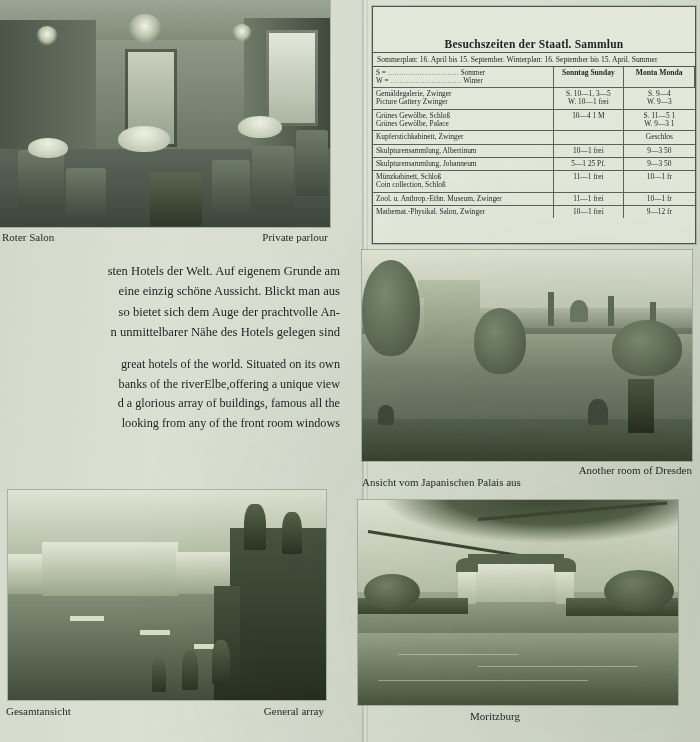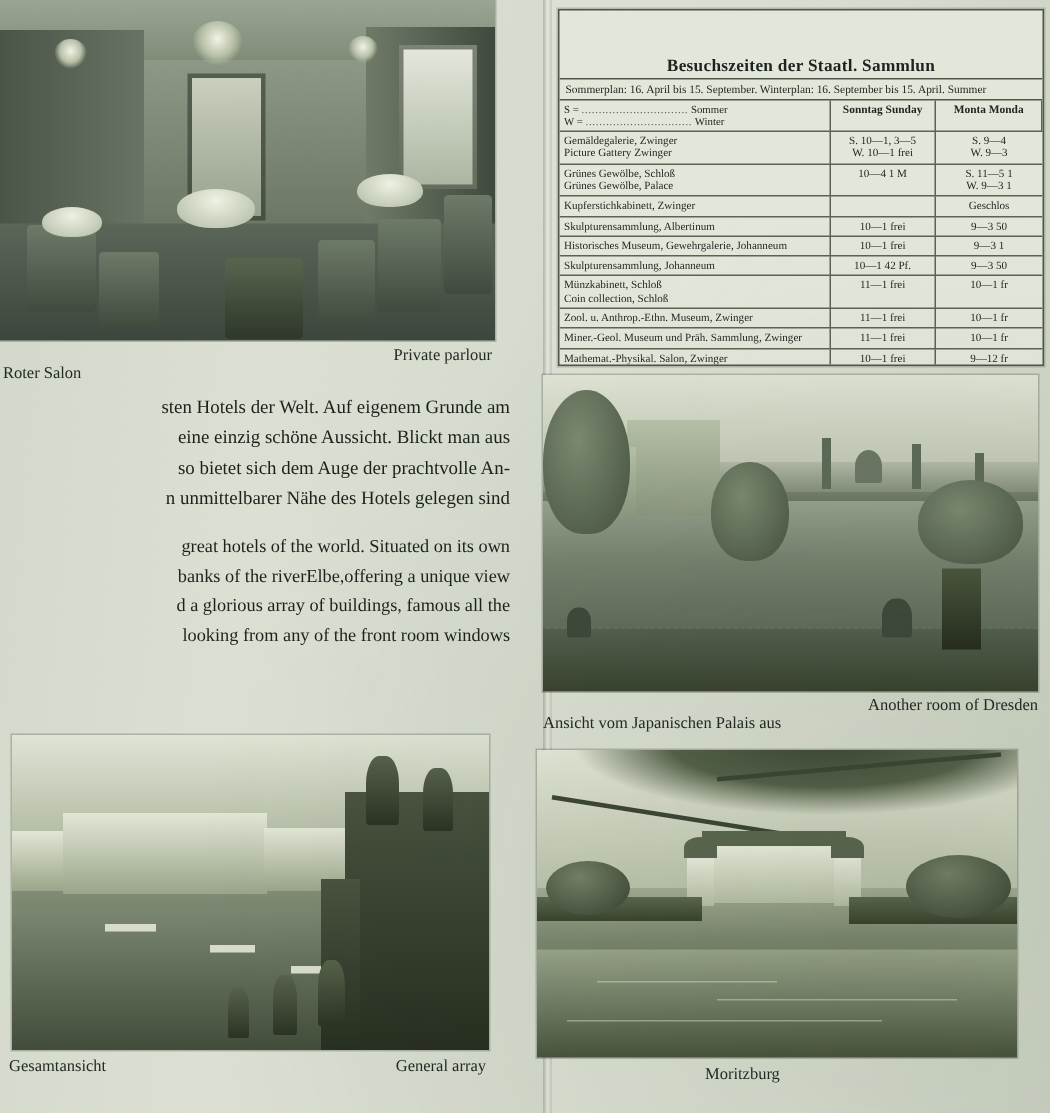--- a/index.html
+++ b/index.html
@@ -354,13 +354,6 @@
           <td class="c">9—3 50</td>
         </tr>
 
-        <tr>
-          <td class="name">
-            <div>Historisches Museum, Gewehrgalerie, Johanneum</div>
-          </td>
-          <td class="c">10—1 frei</td>
-          <td class="c">9—3 1</td>
-        </tr>
 
         <tr>
           <td class="name">

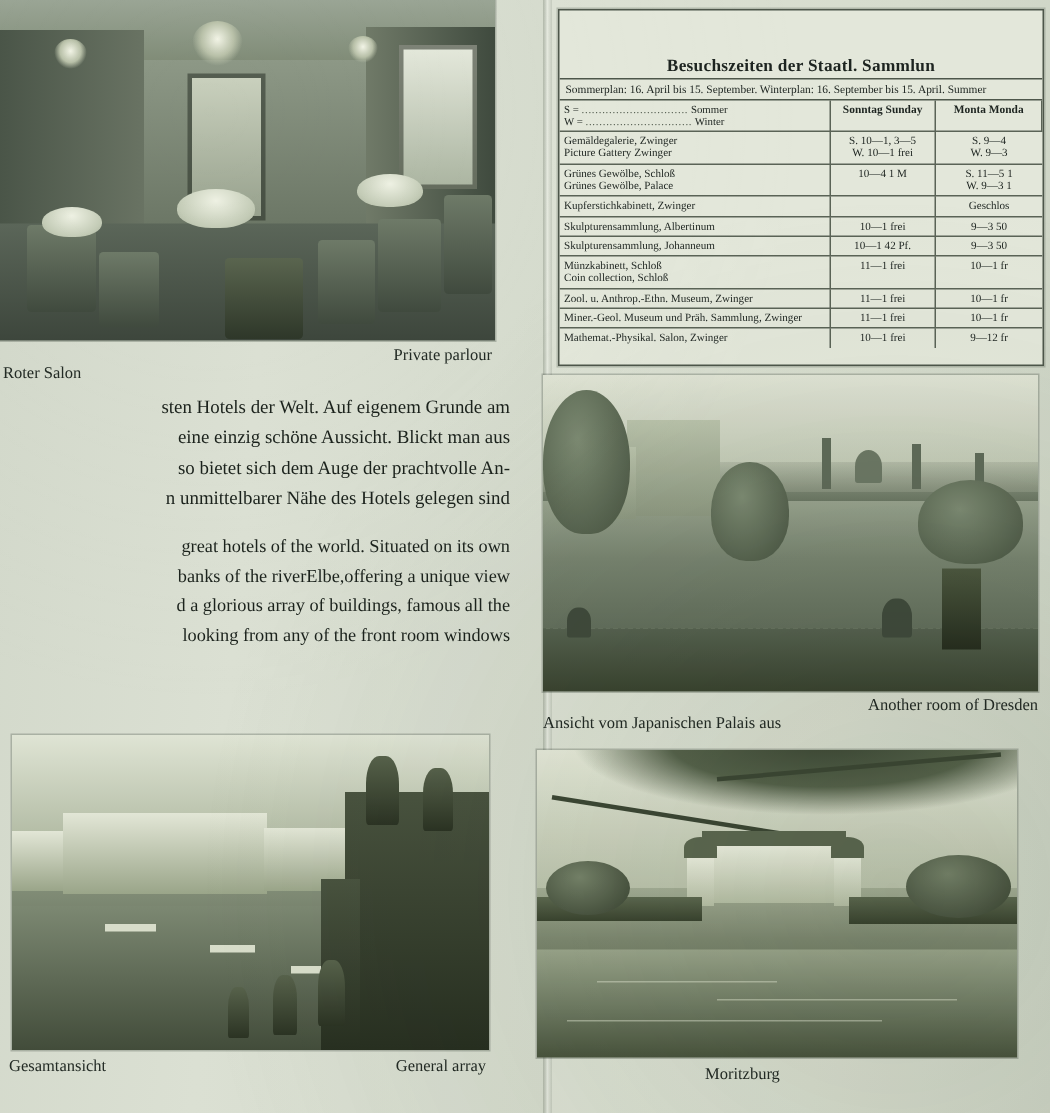--- a/index.html
+++ b/index.html
@@ -359,7 +359,7 @@
           <td class="name">
             <div>Skulpturensammlung, Johanneum</div>
           </td>
-          <td class="c">10—1 42 Pf.</td>
+          <td class="c">5—1 25 Pf.</td>
           <td class="c">9—3 50</td>
         </tr>
 

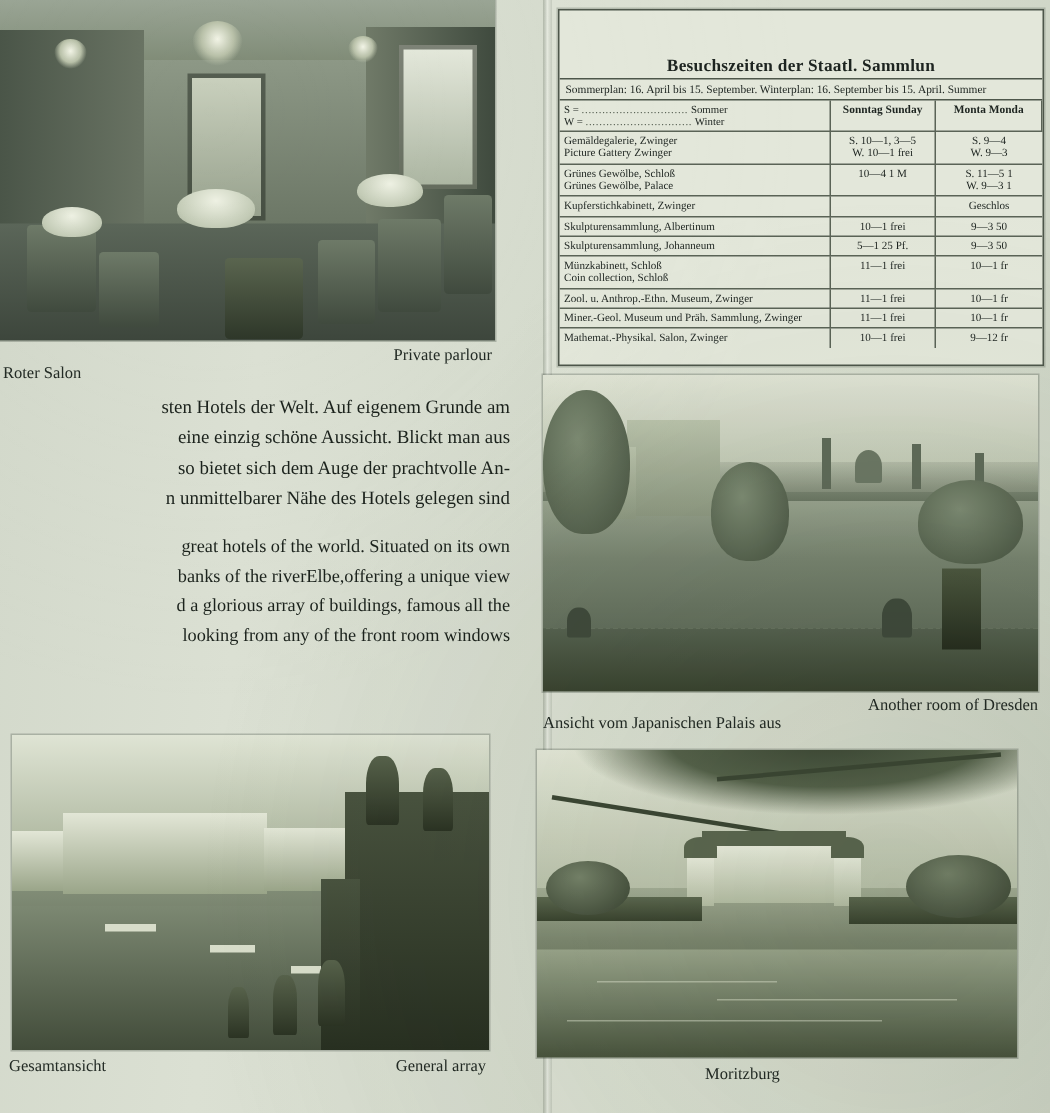--- a/index.html
+++ b/index.html
@@ -380,13 +380,6 @@
           <td class="c">10—1 fr</td>
         </tr>
 
-        <tr>
-          <td class="name">
-            <div>Miner.-Geol. Museum und Präh. Sammlung, Zwinger</div>
-          </td>
-          <td class="c">11—1 frei</td>
-          <td class="c">10—1 fr</td>
-        </tr>
 
         <tr>
           <td class="name" style="border-bottom:none;">

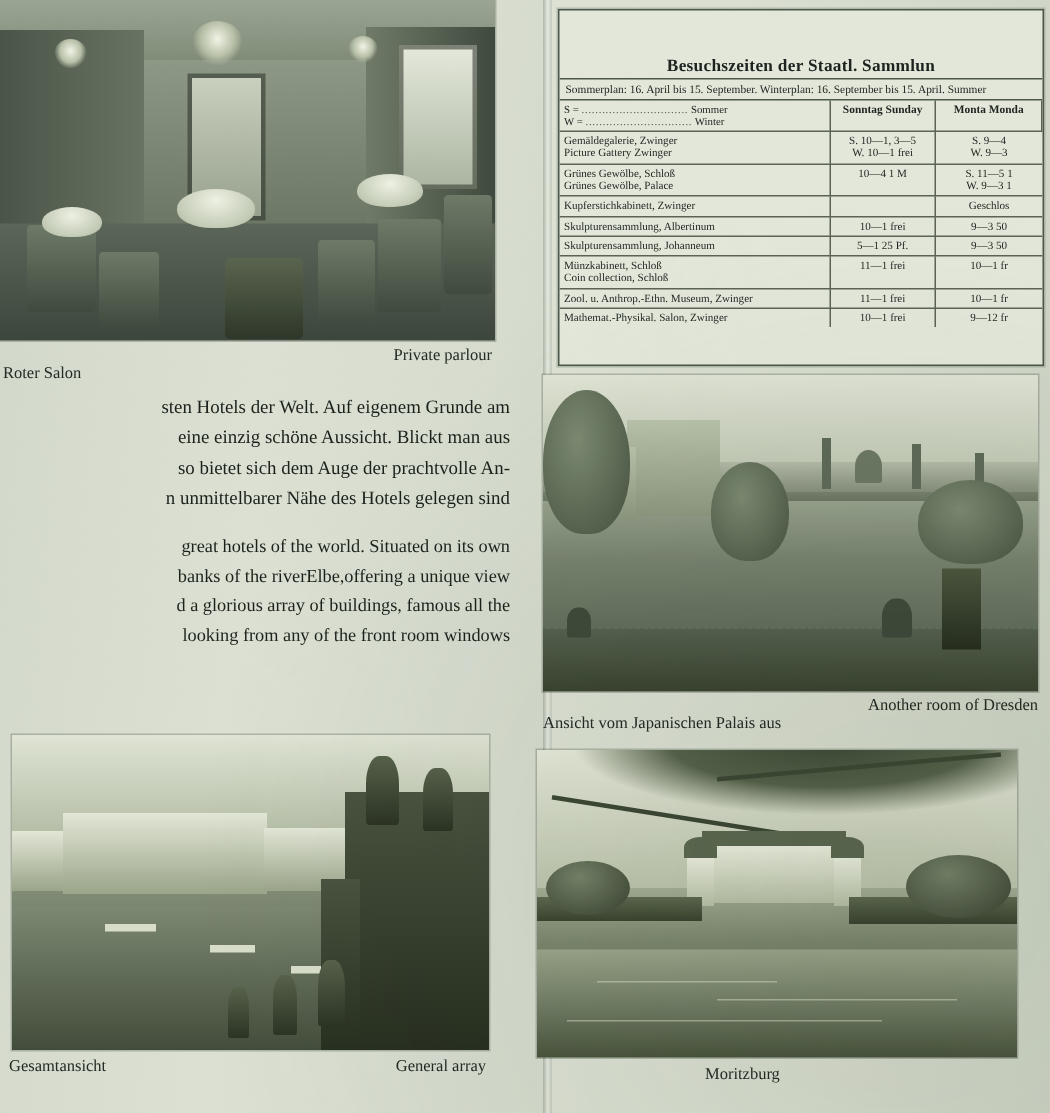--- a/index.html
+++ b/index.html
@@ -296,7 +296,7 @@
     <div class="tablecloth" style="left:238px; top:116px; width:44px; height:22px;"></div>
     <div class="tablecloth" style="left:28px;  top:138px; width:40px; height:20px;"></div>
   </div>
-  <div class="caption" style="left:2px; top:243px;">Roter Salon</div>
+  <div class="caption" style="left:2px; top:231px;">Roter Salon</div>
   <div class="caption right" style="left:180px; top:231px; width:148px;">Private parlour</div>
 
   <div id="table-block">

